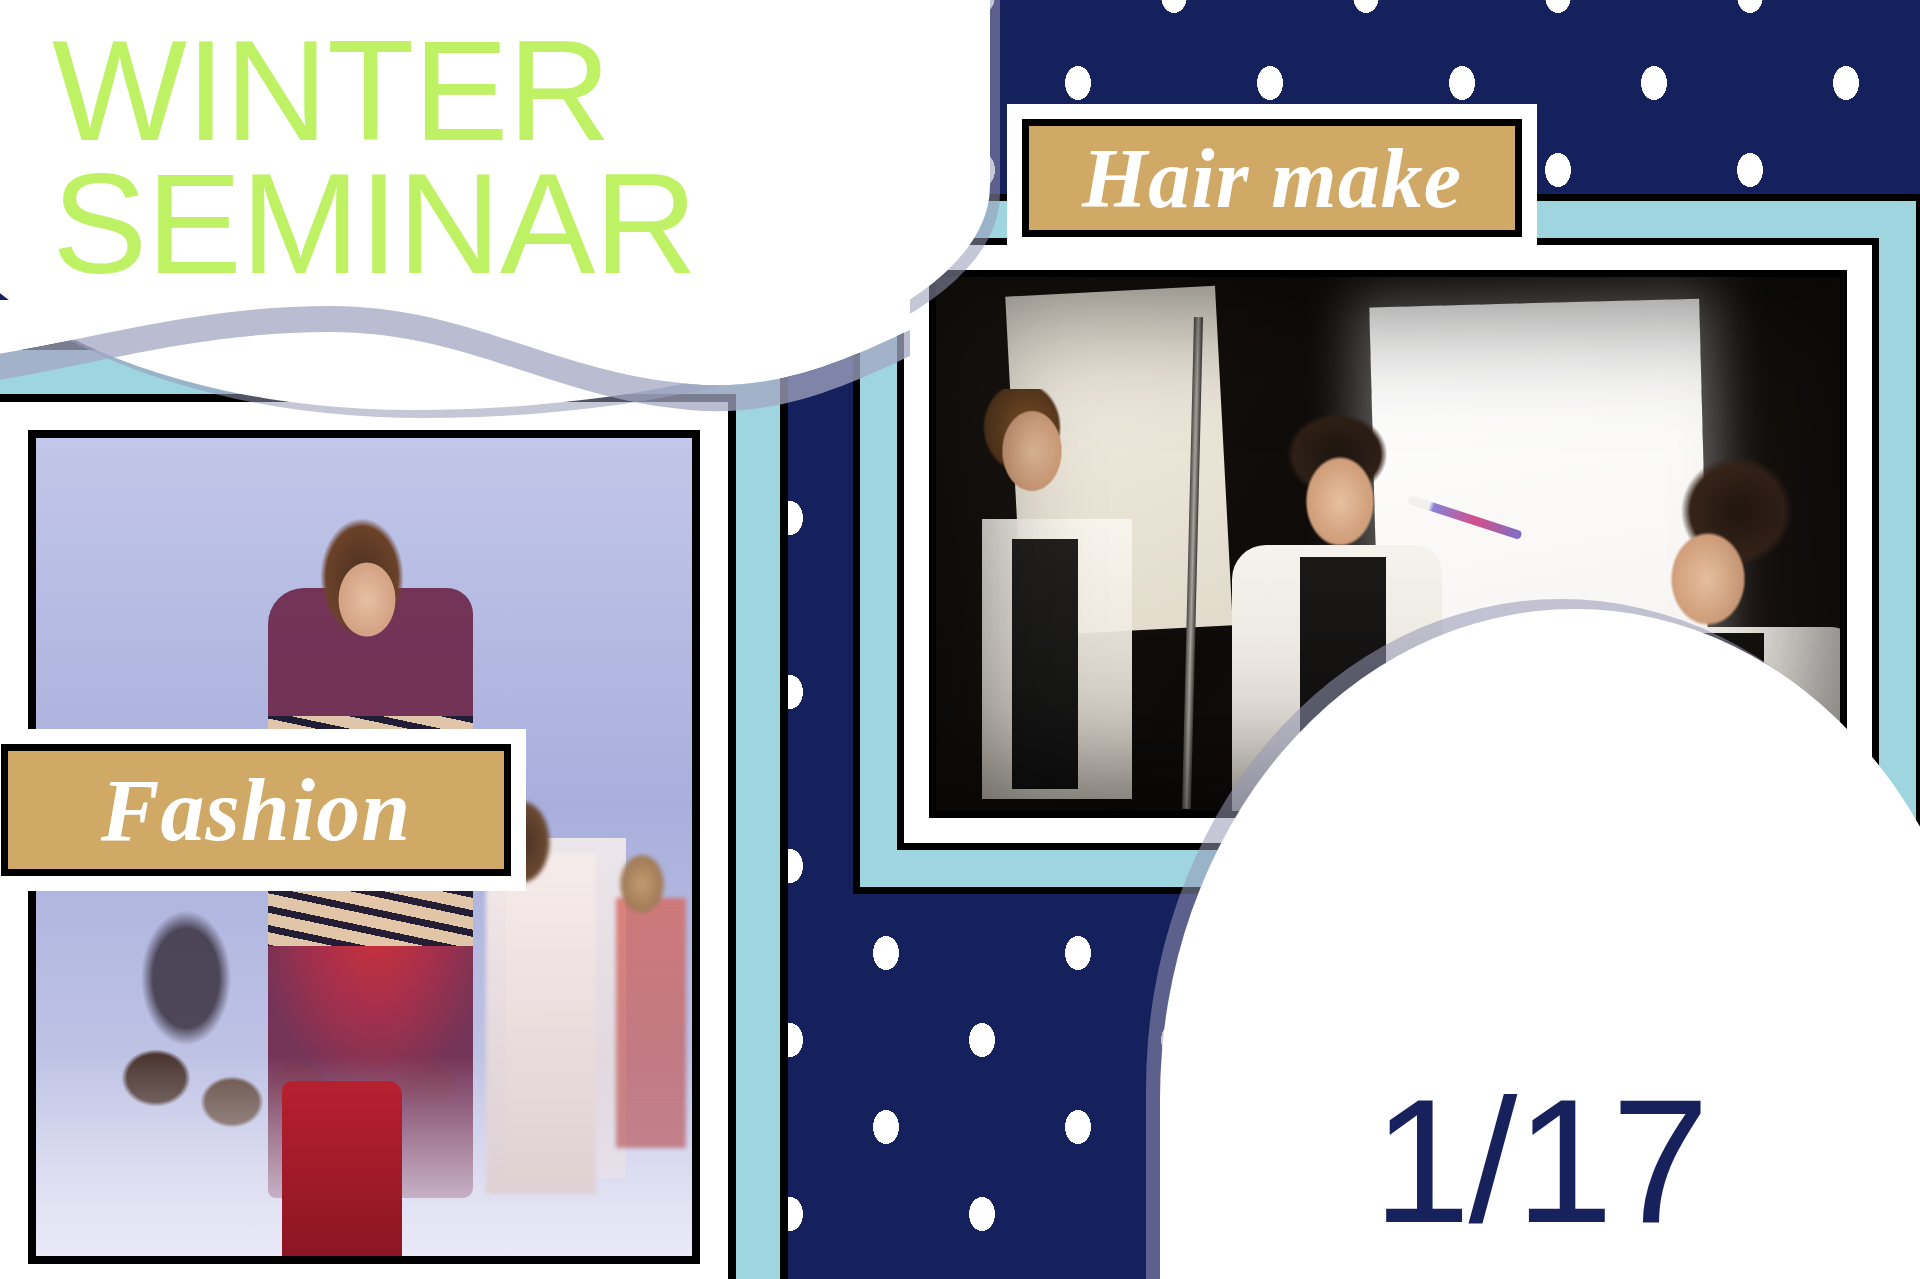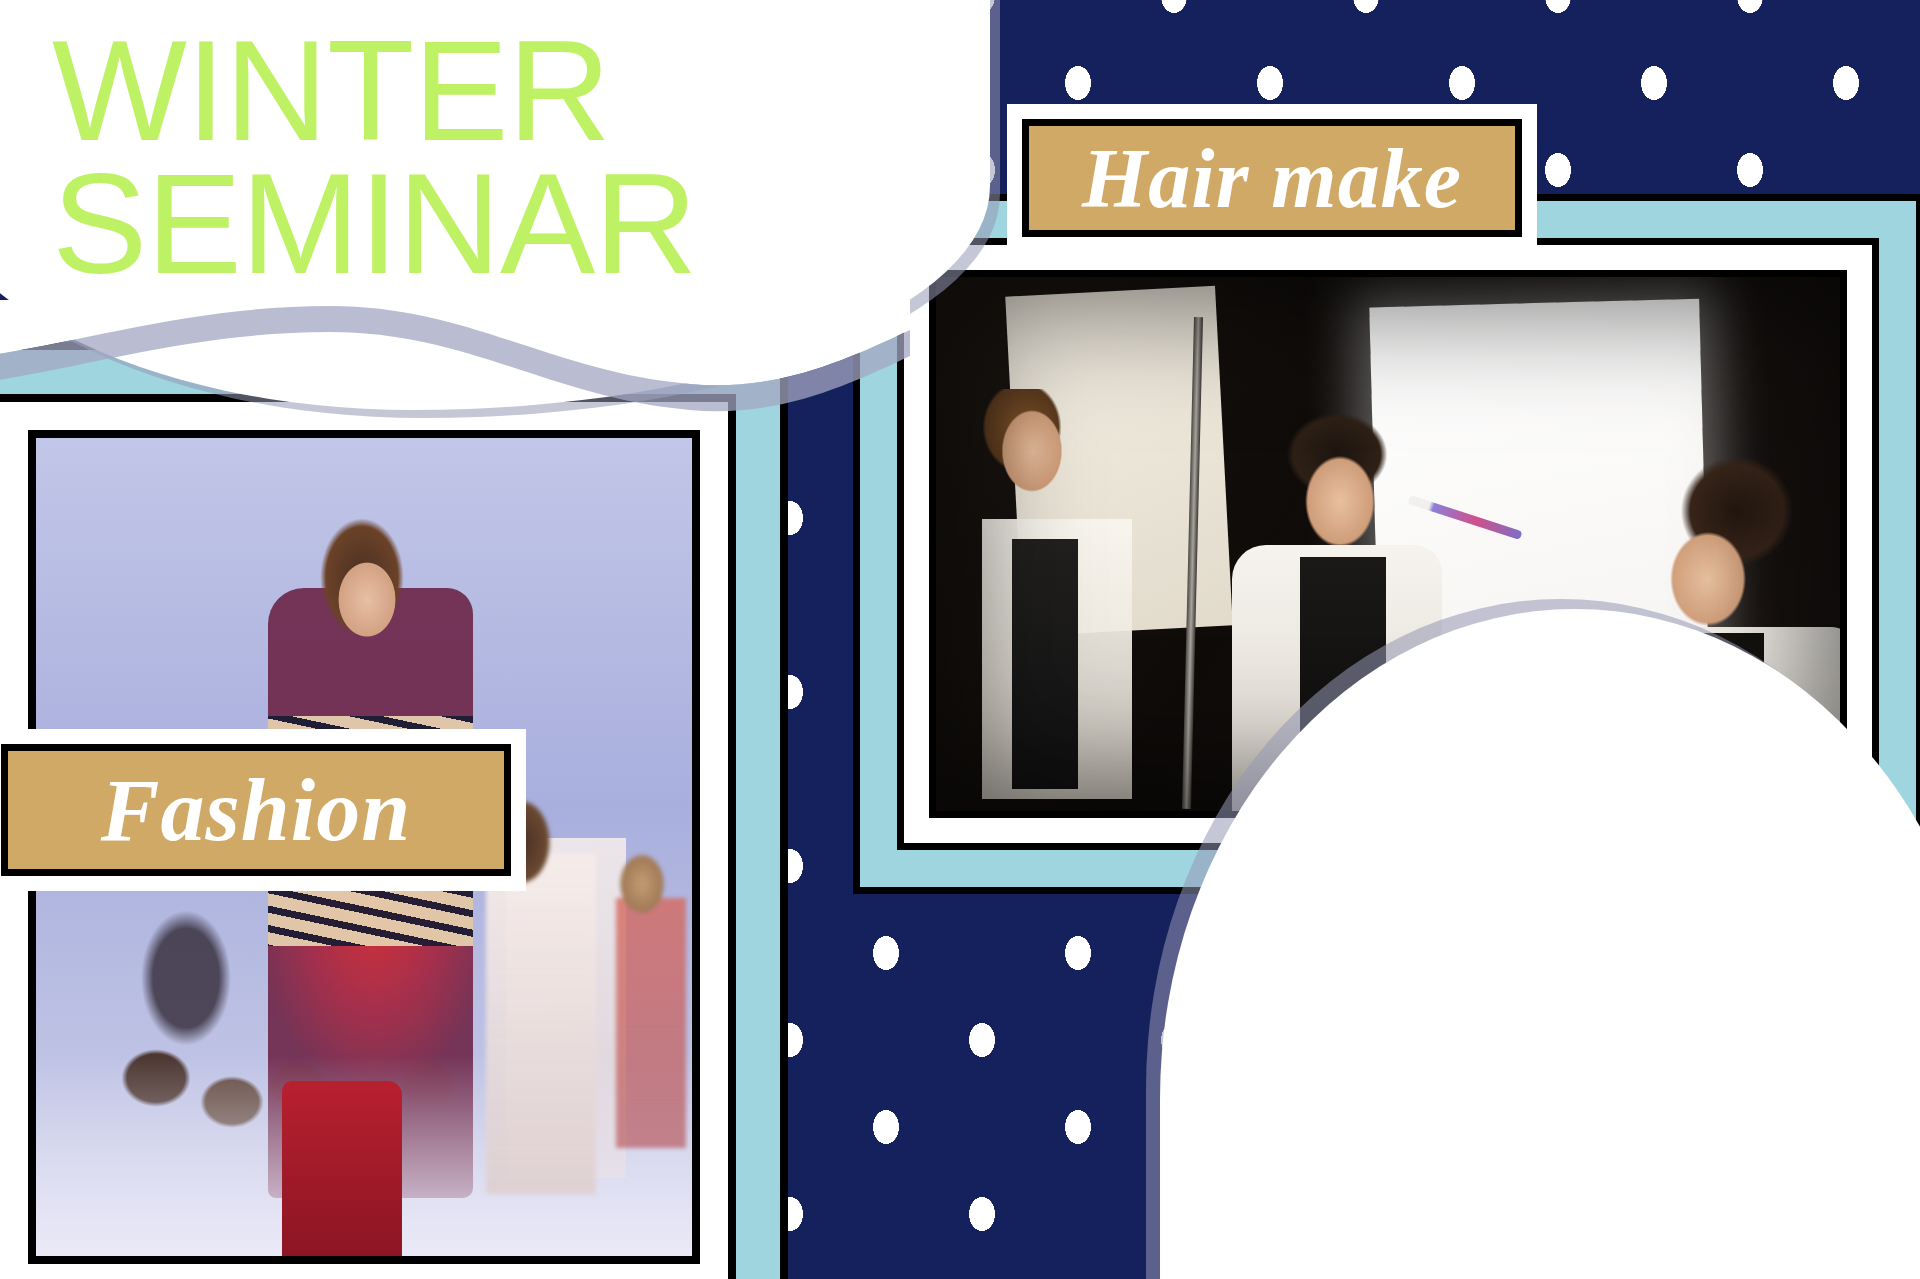--- a/index.html
+++ b/index.html
@@ -351,6 +351,7 @@
 
   <div id="date-blob"></div>
   <div id="date-text">
+    <span class="big">1/17</span>
   </div>
 
 </div>

